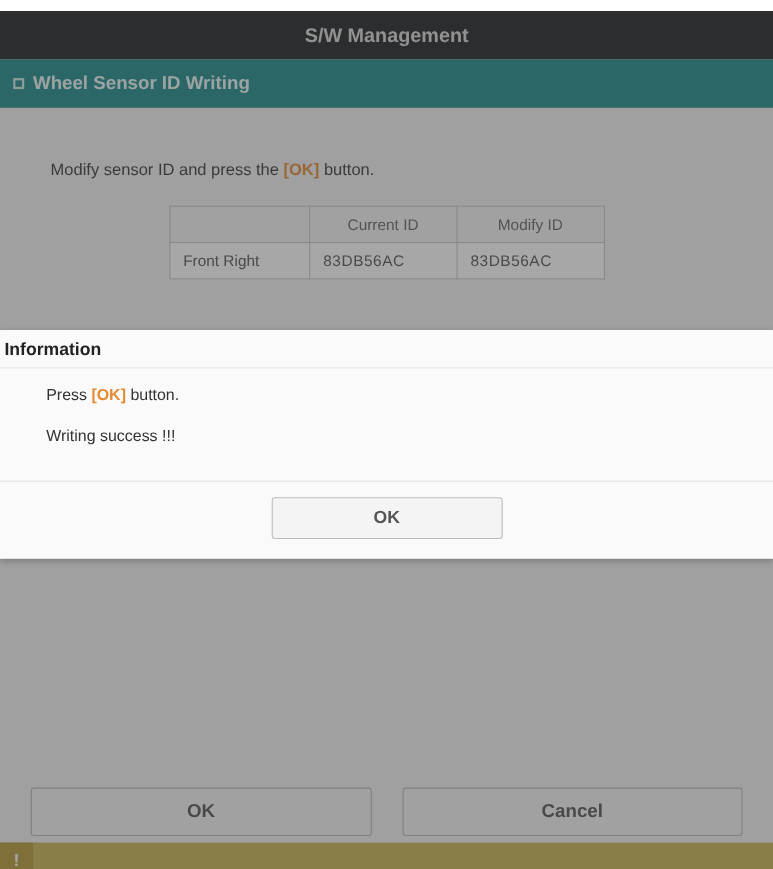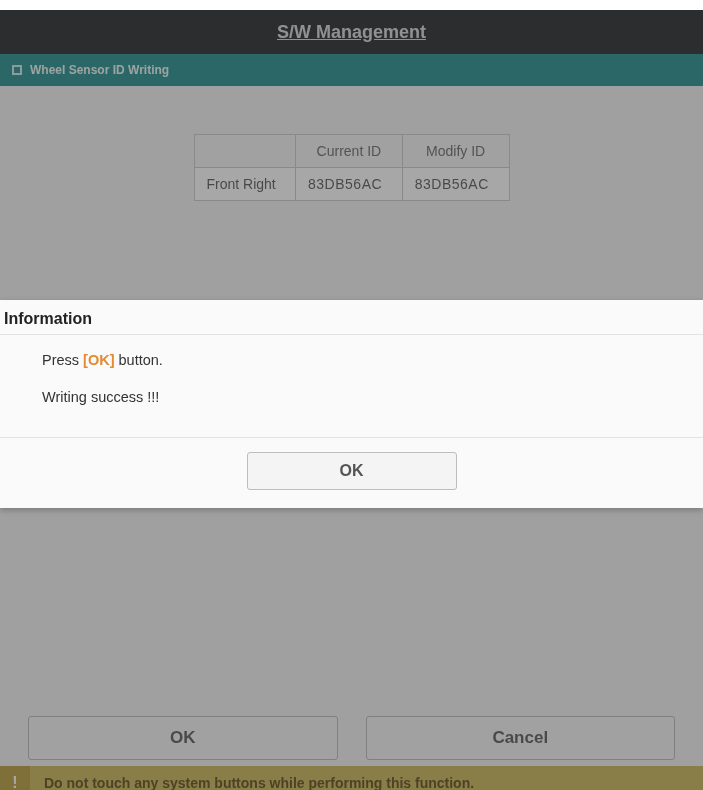--- a/index.html
+++ b/index.html
@@ -5,7 +5,7 @@
   * { box-sizing: border-box; margin: 0; padding: 0; }
   html, body { width: 703px; height: 790px; font-family: Arial, Helvetica, sans-serif; background: #ffffff; }
   .app { position: relative; width: 703px; height: 790px; background: #f2f2f2; overflow: hidden; margin-top:10px;}
-  .titlebar { background: #1f2224; color: #d8d8d8; height: 44px; display: flex; align-items: center; justify-content: center; font-size: 18px; font-weight: bold; text-decoration: underline; }
+  .titlebar { background: #1f2224; color: #d8d8d8; height: 44px; display: flex; align-items: center; justify-content: center; font-size: 18px; font-weight: bold; }
   .subbar { background: #1f8a8a; color: #eaf7f7; height: 32px; display: flex; align-items: center; padding: 0 12px; font-size: 12px; font-weight: bold; gap: 8px; }
   .subbar .sq { width: 10px; height: 10px; border: 2px solid #cfe9e9; display: inline-block; background: transparent; }
   .content { padding: 48px 36px 16px 36px; color: #3a3a3a; font-size: 15px; }

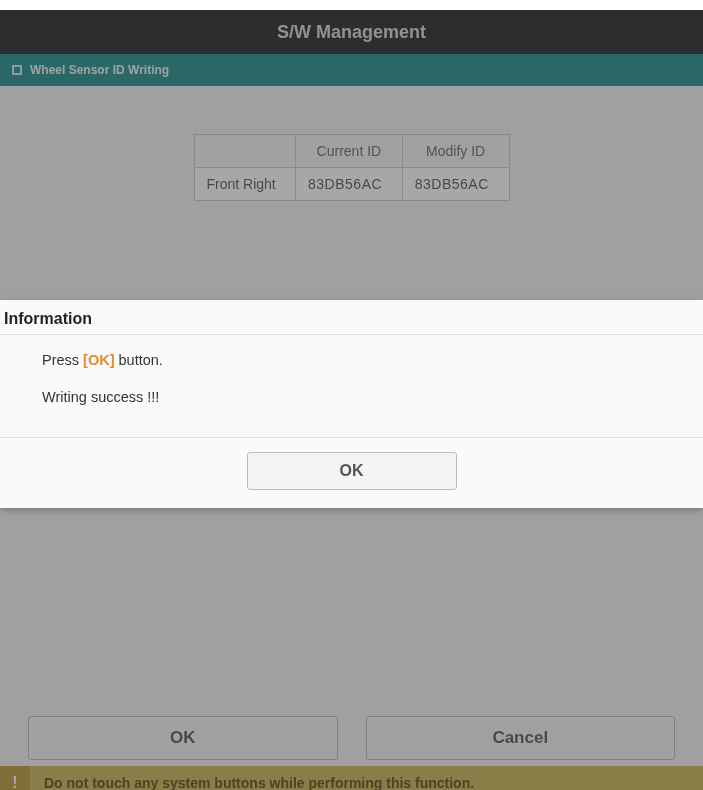--- a/index.html
+++ b/index.html
@@ -6,7 +6,7 @@
   html, body { width: 703px; height: 790px; font-family: Arial, Helvetica, sans-serif; background: #ffffff; }
   .app { position: relative; width: 703px; height: 790px; background: #f2f2f2; overflow: hidden; margin-top:10px;}
   .titlebar { background: #1f2224; color: #d8d8d8; height: 44px; display: flex; align-items: center; justify-content: center; font-size: 18px; font-weight: bold; }
-  .subbar { background: #1f8a8a; color: #eaf7f7; height: 32px; display: flex; align-items: center; padding: 0 12px; font-size: 12px; font-weight: bold; gap: 8px; }
+  .subbar { background: #1f8a8a; color: #eaf7f7; height: 44px; display: flex; align-items: center; padding: 0 12px; font-size: 17px; font-weight: bold; gap: 8px; }
   .subbar .sq { width: 10px; height: 10px; border: 2px solid #cfe9e9; display: inline-block; background: transparent; }
   .content { padding: 48px 36px 16px 36px; color: #3a3a3a; font-size: 15px; }
   .instr { margin-left: 10px; margin-bottom: 24px; }

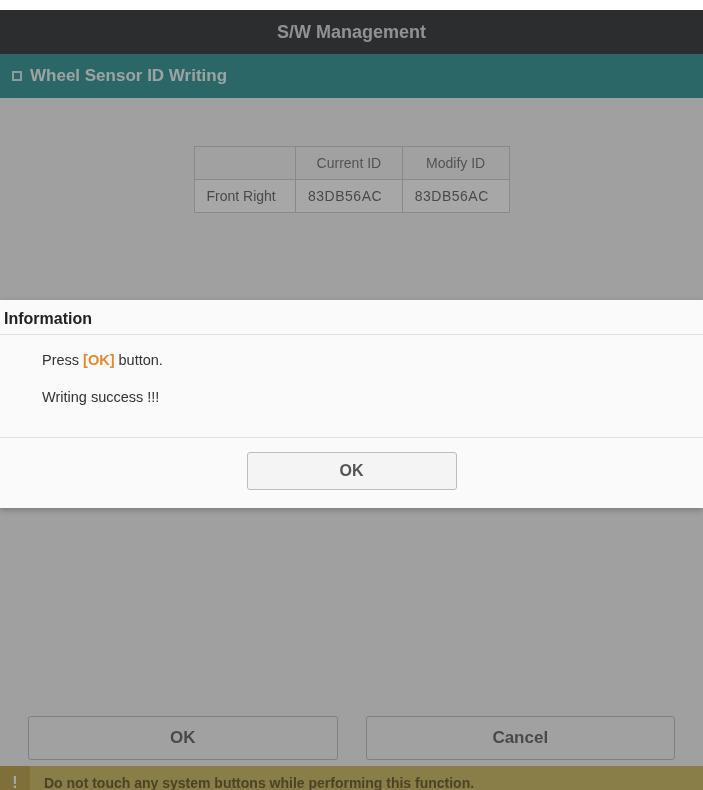--- a/index.html
+++ b/index.html
@@ -44,6 +44,9 @@
   </div>
 
   <div class="content">
+    <div class="instr">
+      <span>Modify sensor ID and press the </span><span class="ok-inline">[OK]</span><span> button.</span>
+    </div>
 
     <div class="table-wrap">
       <table class="sensor">

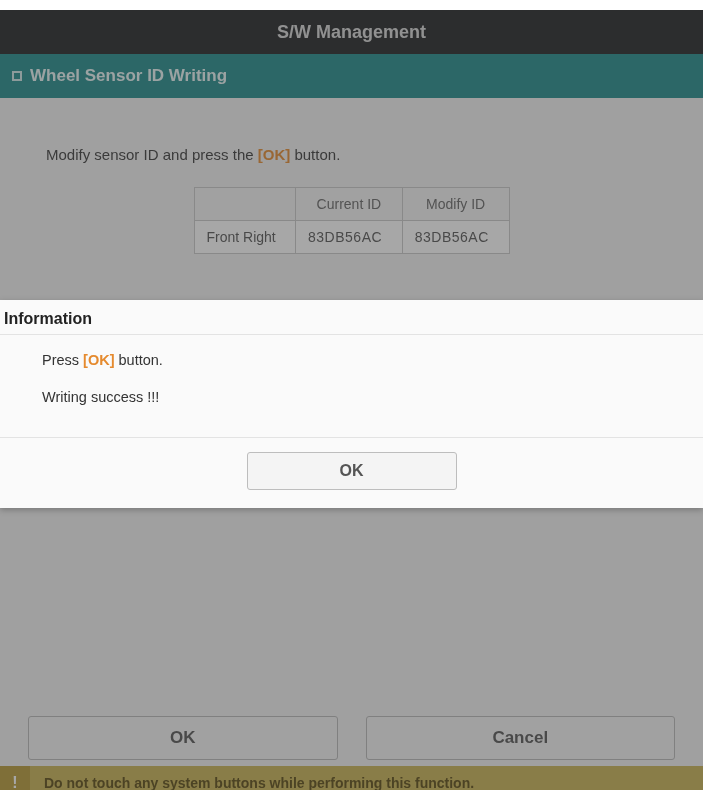--- a/index.html
+++ b/index.html
@@ -12,7 +12,7 @@
   .instr { margin-left: 10px; margin-bottom: 24px; }
   .instr .ok-inline { color: #e58a2e; font-weight: bold; }
   .table-wrap { display: flex; justify-content: center; }
-  table.sensor { border-collapse: collapse; width: 316px; padding-left: 25px; }
+  table.sensor { border-collapse: collapse; width: 396px; padding-left: 25px; }
   table.sensor th, table.sensor td { border: 1px solid #c9c9c9; padding: 8px 12px; font-size: 14px; background: #fff; text-align: left; color:#555;}
   table.sensor th { background: #f5f5f5; font-weight: normal; color: #666; text-align: center; }
   table.sensor td.idcell { font-family: Arial, sans-serif; letter-spacing: .5px; }

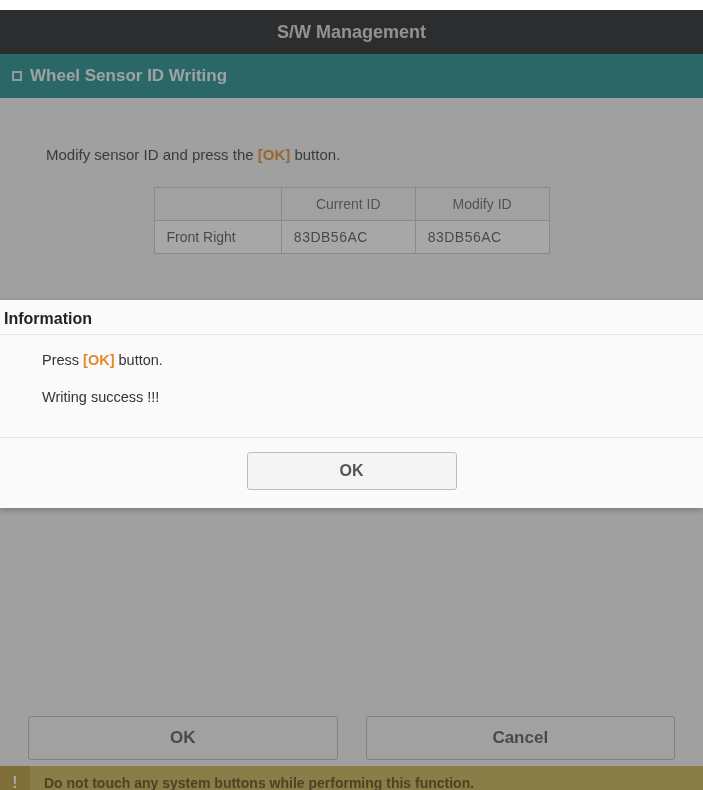--- a/index.html
+++ b/index.html
@@ -77,7 +77,6 @@
     <div class="icn">
         <span>!</span>
       </div>
-    <span>Do not touch any system buttons while performing this function.</span>
   </div>
 
   <div class="dim"></div>

